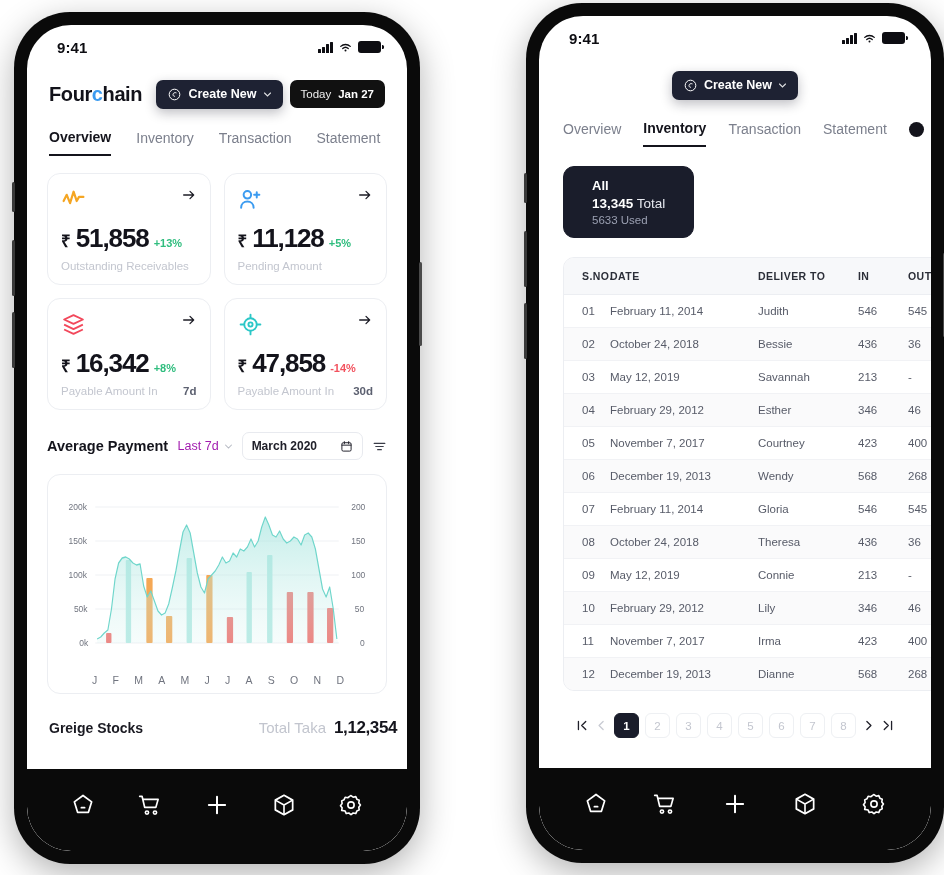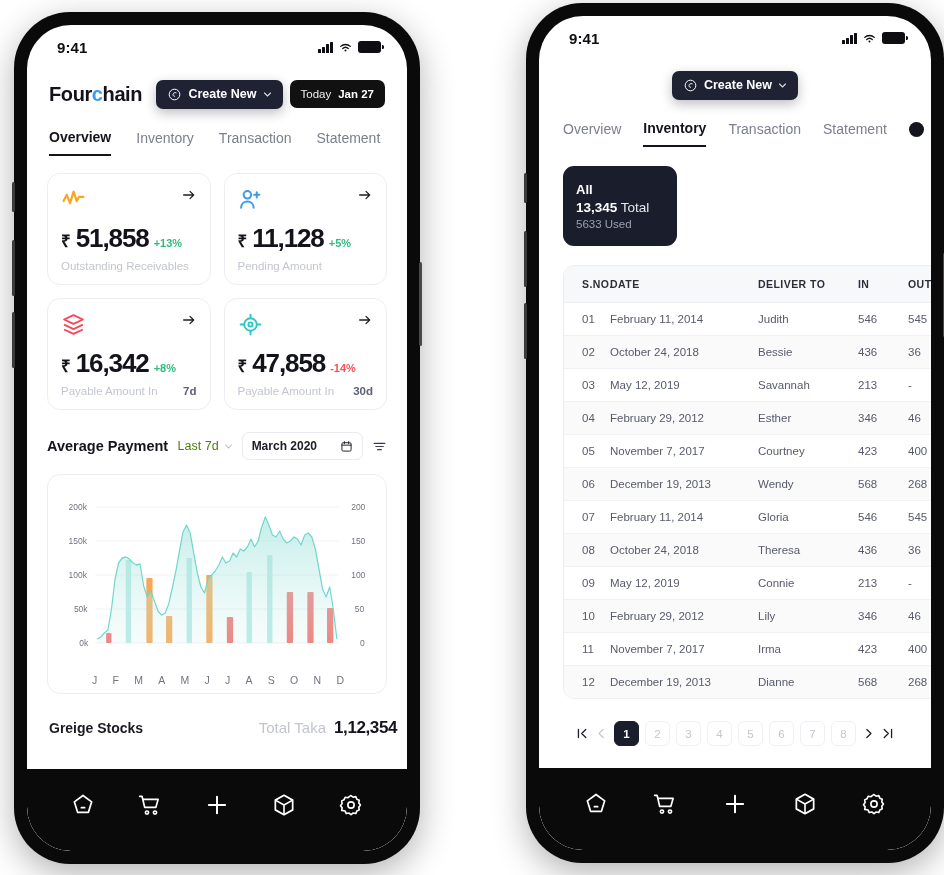--- a/index.html
+++ b/index.html
@@ -168,8 +168,8 @@
   
   .pills { display: flex; gap: 11px; padding: 19px 0 0 24px; }
   .pill {
-    border: 5px solid #6d28d9; border-radius: 11px;
-    padding: 11px 8px; min-width: 114px; flex: none; background: #fff;
+    border: 1px solid #6d28d9; border-radius: 11px;
+    padding: 11px 28px; min-width: 114px; flex: none; background: #fff;
   }
   .pill.active { background: #1a1d2b; border-color: #1a1d2b; }
   .pill-n { font-size: 13px; color: #858a96; }

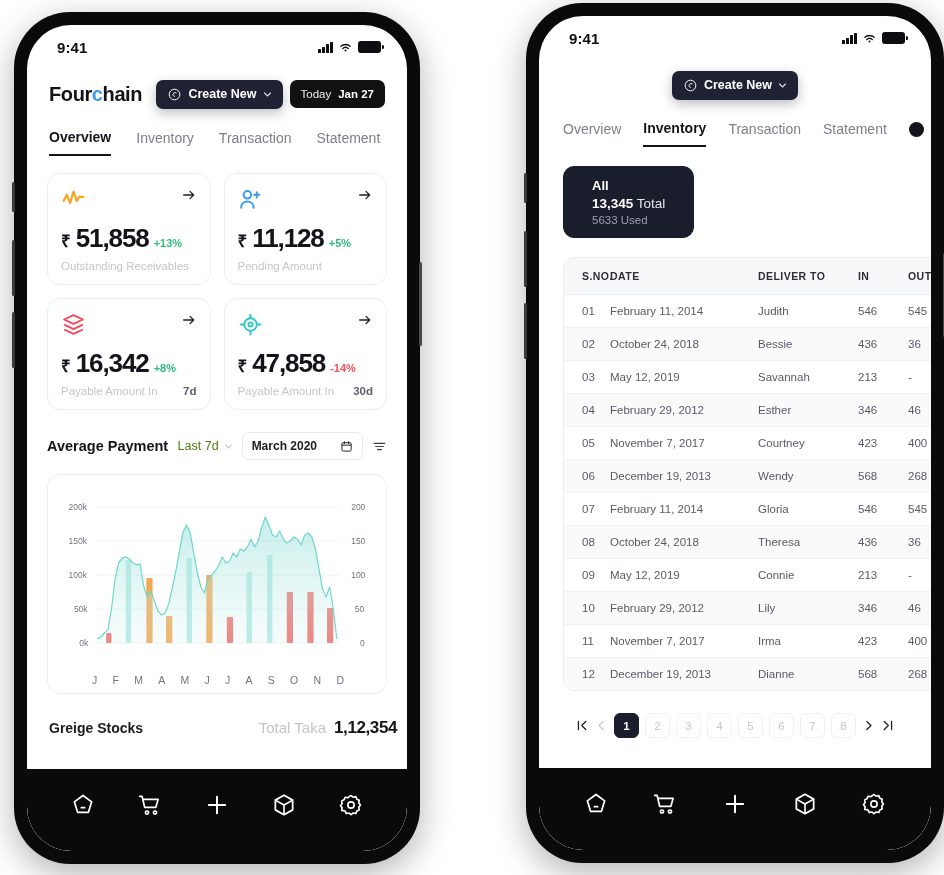--- a/index.html
+++ b/index.html
@@ -124,7 +124,7 @@
   .chart-title { font-size: 14.5px; font-weight: 700; color: #14141c; }
   .sel-plain {
     margin-left: auto; display: flex; align-items: center; gap: 5px;
-    font-size: 12.5px; color: #4d7c0f;
+    font-size: 12.5px; color: #a21caf;
   }
   .sel-box {
     display: flex; align-items: center; gap: 23px;

